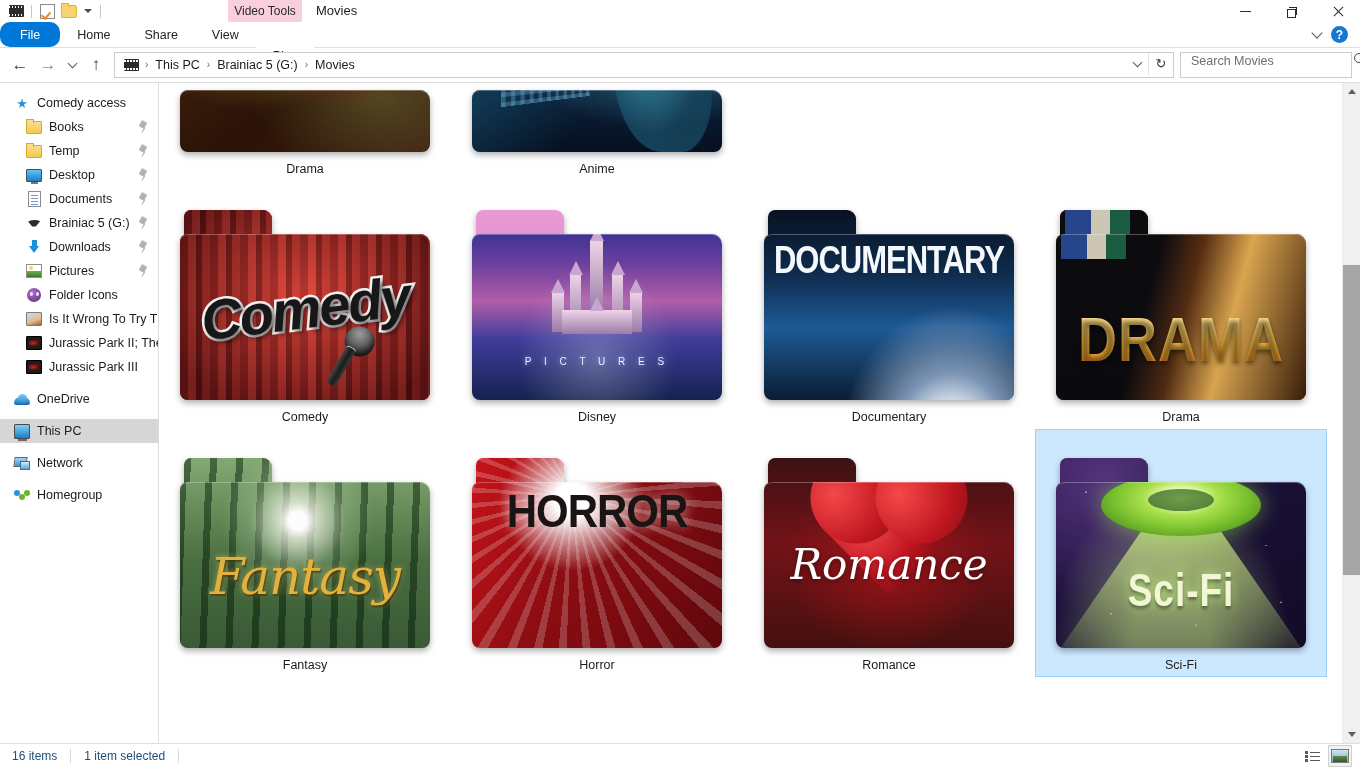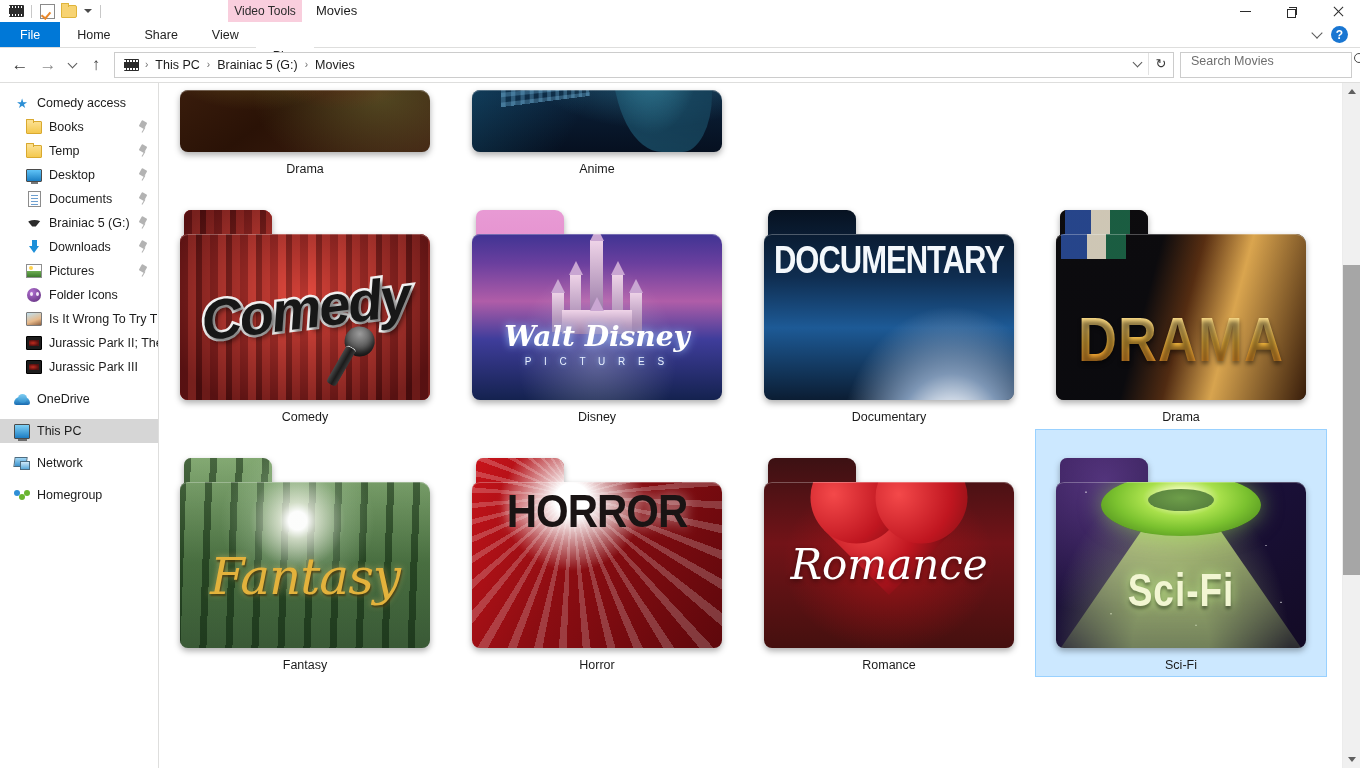--- a/index.html
+++ b/index.html
@@ -169,6 +169,7 @@
     background: #0078d7;
     color: #ffffff;
     padding: 0 20px;
+    border-radius: 10px;
   }
   .rtab.play {
     background: #ffffff;

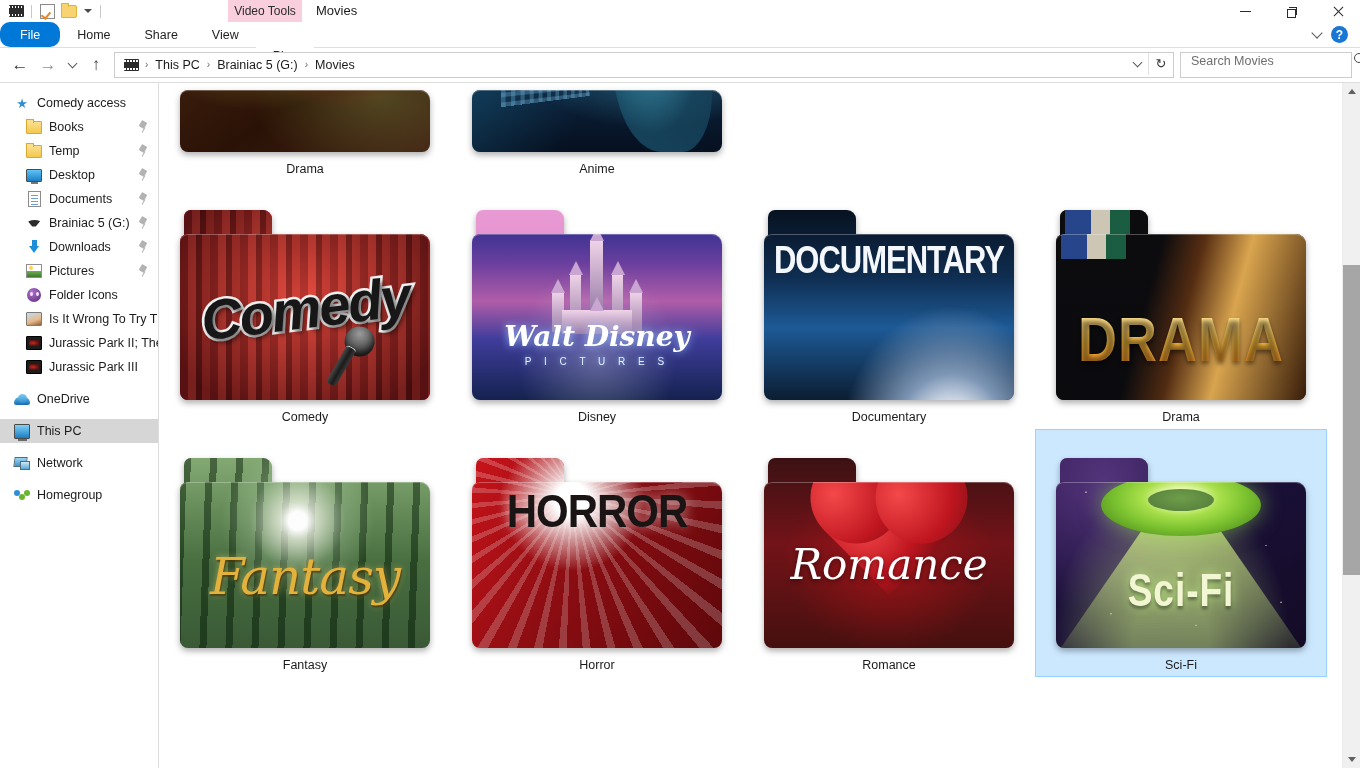--- a/index.html
+++ b/index.html
@@ -1291,7 +1291,6 @@
                       <i style="left:88px;top:34px;width:12px;height:40px;"></i>
                       <i style="left:20px;top:52px;width:70px;height:24px;"></i>
                     </div>
-                    <div class="art-label">Walt Disney</div>
                     <div class="art-sub">P I C T U R E S</div>
                   </div>
                 </div>

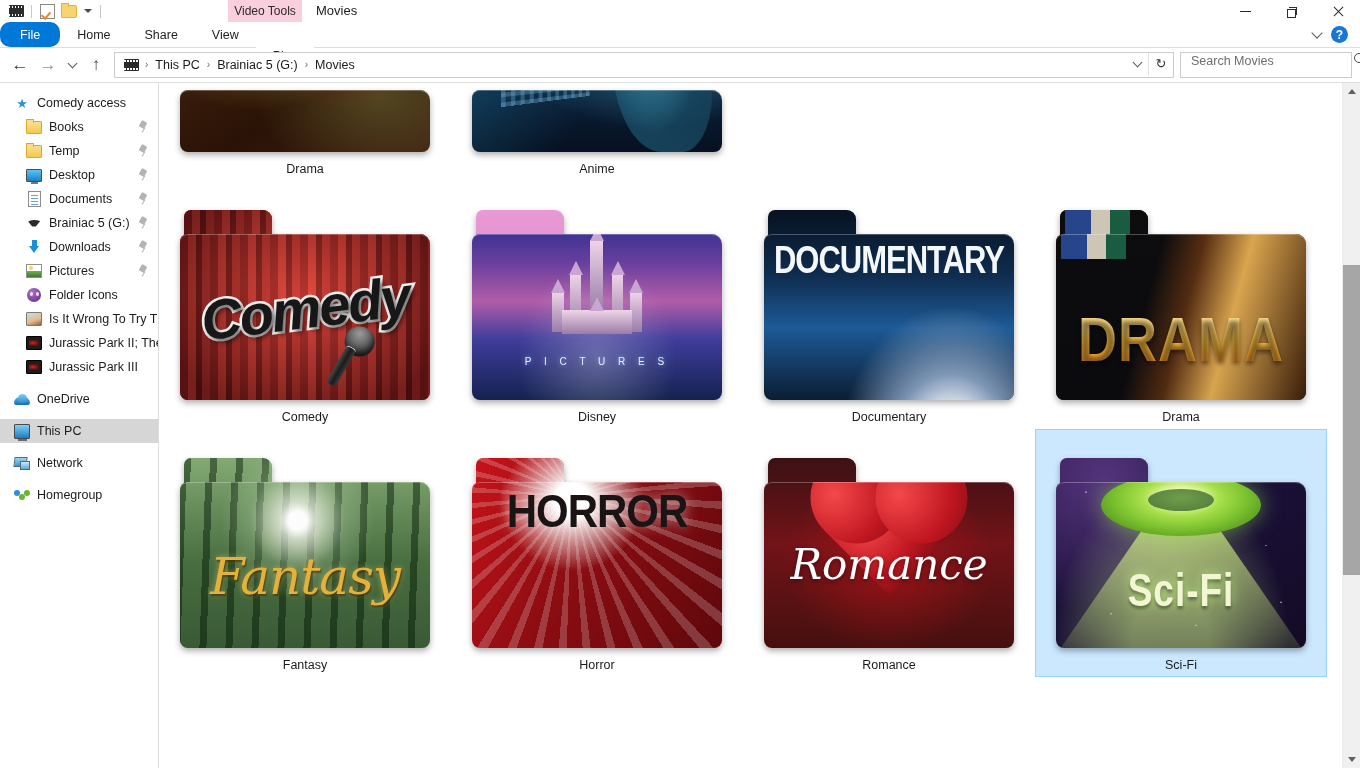--- a/index.html
+++ b/index.html
@@ -1419,6 +1419,21 @@
     </div>
   </div>
 
+  <div class="statusbar">
+    <span class="st-text">16 items</span>
+    <span class="st-sep"></span>
+    <span class="st-text">1 item selected</span>
+    <span class="st-sep"></span>
+
+    <div class="view-btns">
+      <div class="vb">
+          <span class="det-ico"></span>
+        </div>
+      <div class="vb active">
+          <span class="big-ico"></span>
+        </div>
+    </div>
+  </div>
 
 </div>
 

